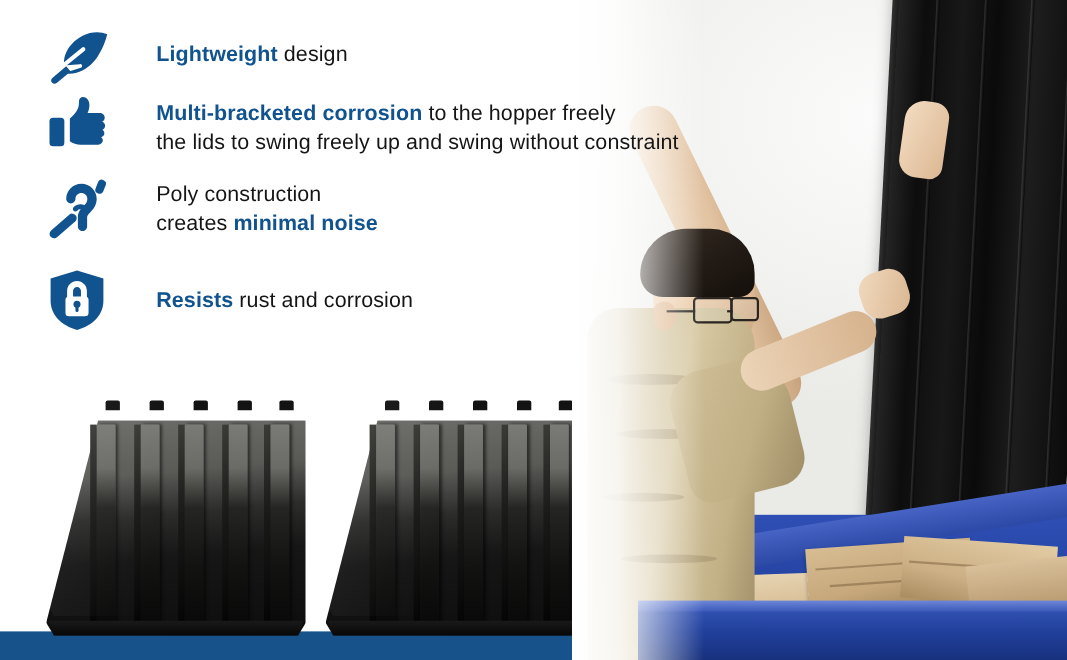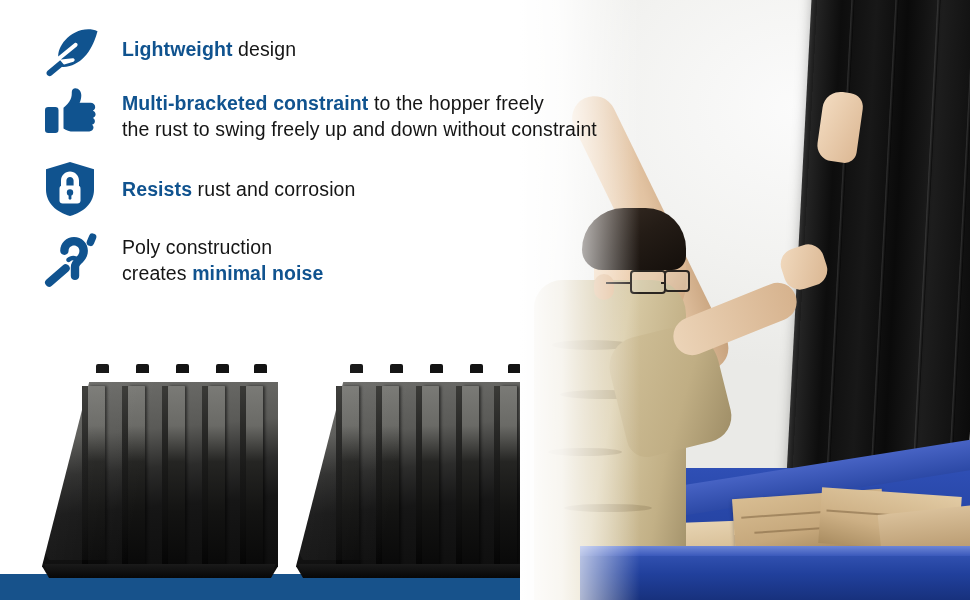--- a/index.html
+++ b/index.html
@@ -56,6 +56,7 @@
     color: #151515;
     letter-spacing: .1px;
     padding-top: 2px;
+    margin-left: 20px;
   }
   .feature-text b {
     color: #10538F;

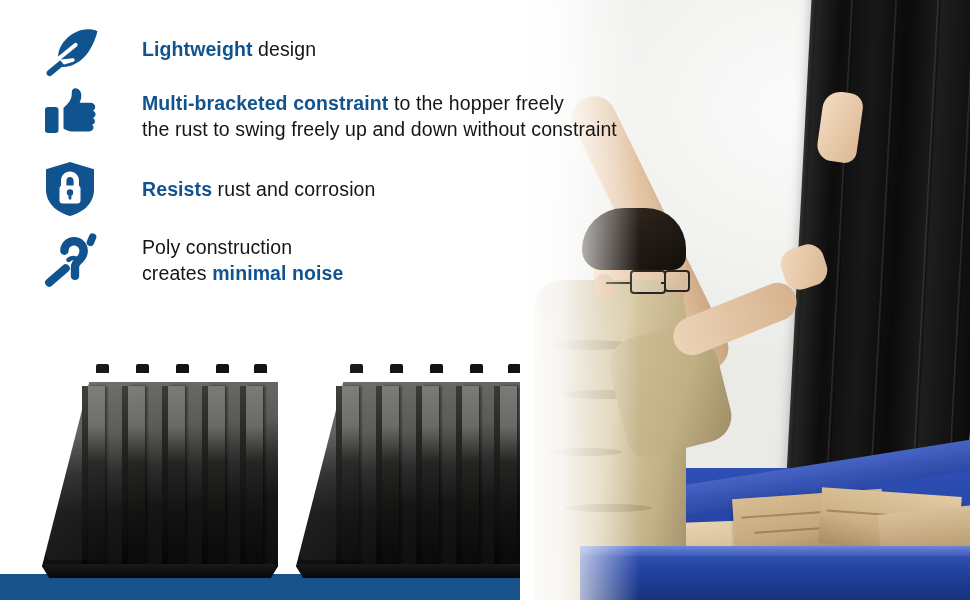--- a/index.html
+++ b/index.html
@@ -550,7 +550,7 @@
         </svg>
       </div>
       <div class="feature-text">
-        <b>Multi-bracketed constraint</b><span> to the hopper freely</span><br>
+        <b>Multi-bracketed corrosion</b><span> to the hopper freely</span><br>
         <span>the rust to swing freely up and down without constraint</span>
       </div>
     </div>

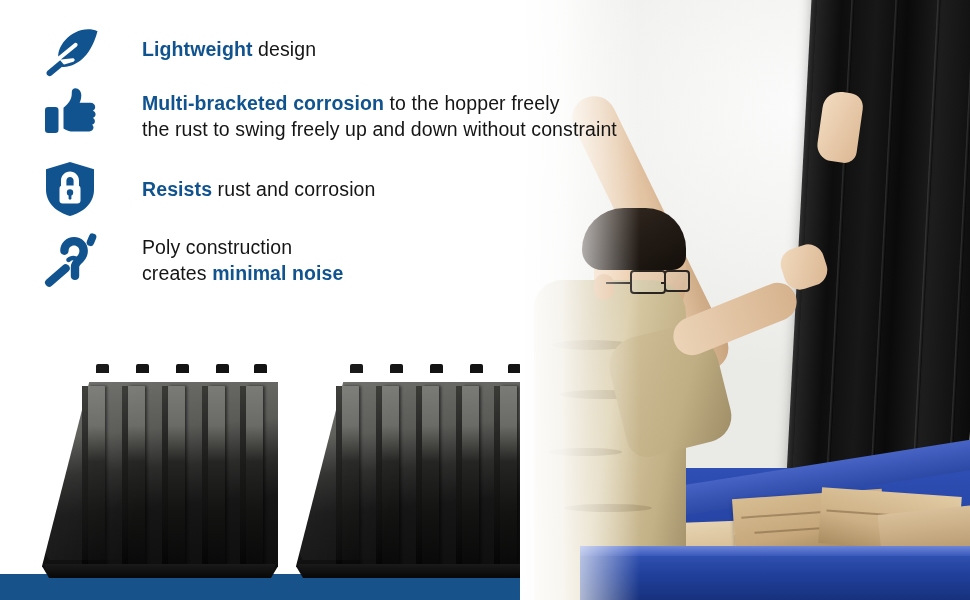--- a/index.html
+++ b/index.html
@@ -551,7 +551,7 @@
       </div>
       <div class="feature-text">
         <b>Multi-bracketed corrosion</b><span> to the hopper freely</span><br>
-        <span>the rust to swing freely up and down without constraint</span>
+        <span>the lids to swing freely up and swing without constraint</span>
       </div>
     </div>
 

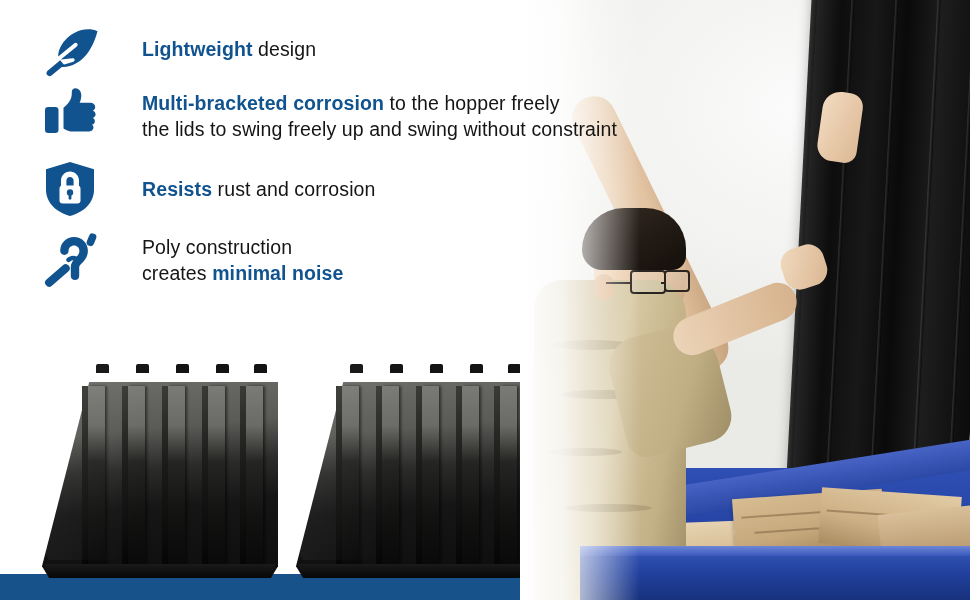--- a/index.html
+++ b/index.html
@@ -555,6 +555,25 @@
       </div>
     </div>
 
+    <div class="feature f3">
+      <div class="feature-icon">
+        <svg class="ico" width="58" height="56" viewBox="0 0 58 56" aria-hidden="true">
+
+          <path d="M30 6c-7.6 0-13.8 6.1-13.8 13.7 0 2.3 1.9 4.2 4.2 4.2s4.2-1.9 4.2-4.2c0-2.9 2.4-5.3 5.4-5.3s5.4 2.4 5.4 5.3c0 2.6-1 4.2-3.1 6.4l-.9.9c-2.6 2.7-4.6 5.2-4.6 9.6v8.3c0 2.3 1.9 4.2 4.2 4.2s4.2-1.9 4.2-4.2v-8.3c0-1.3.5-2.1 2.3-4l.9-.9c3.1-3.2 5.5-6.8 5.5-12 0-7.6-6.2-13.7-13.9-13.7z" fill="#10538F"></path>
+
+          <path d="M24.6 31.3c-.6 0-1.2-.2-1.7-.7-.9-.9-.9-2.4 0-3.3 3.5-3.5 9.2-3.5 12.7 0 .9.9.9 2.4 0 3.3-.9.9-2.4.9-3.3 0-1.7-1.7-4.4-1.7-6.1 0-.4.5-1 .7-1.6.7z" fill="#10538F"></path>
+
+          <rect x="-2" y="40.5" width="30" height="8.2" rx="4.1" transform="rotate(-41 13 44)" fill="#10538F"></rect>
+
+          <rect x="44" y="2" width="7.5" height="13" rx="3.6" transform="rotate(22 47 8)" fill="#10538F"></rect>
+        </svg>
+      </div>
+      <div class="feature-text">
+        <span>Poly construction</span><br>
+        <span>creates </span><b>minimal noise</b>
+      </div>
+    </div>
+
     <div class="feature f4">
       <div class="feature-icon">
         <svg class="ico" width="52" height="56" viewBox="0 0 52 56" aria-hidden="true">
@@ -570,25 +589,6 @@
       </div>
     </div>
 
-    <div class="feature f3">
-      <div class="feature-icon">
-        <svg class="ico" width="58" height="56" viewBox="0 0 58 56" aria-hidden="true">
-
-          <path d="M30 6c-7.6 0-13.8 6.1-13.8 13.7 0 2.3 1.9 4.2 4.2 4.2s4.2-1.9 4.2-4.2c0-2.9 2.4-5.3 5.4-5.3s5.4 2.4 5.4 5.3c0 2.6-1 4.2-3.1 6.4l-.9.9c-2.6 2.7-4.6 5.2-4.6 9.6v8.3c0 2.3 1.9 4.2 4.2 4.2s4.2-1.9 4.2-4.2v-8.3c0-1.3.5-2.1 2.3-4l.9-.9c3.1-3.2 5.5-6.8 5.5-12 0-7.6-6.2-13.7-13.9-13.7z" fill="#10538F"></path>
-
-          <path d="M24.6 31.3c-.6 0-1.2-.2-1.7-.7-.9-.9-.9-2.4 0-3.3 3.5-3.5 9.2-3.5 12.7 0 .9.9.9 2.4 0 3.3-.9.9-2.4.9-3.3 0-1.7-1.7-4.4-1.7-6.1 0-.4.5-1 .7-1.6.7z" fill="#10538F"></path>
-
-          <rect x="-2" y="40.5" width="30" height="8.2" rx="4.1" transform="rotate(-41 13 44)" fill="#10538F"></rect>
-
-          <rect x="44" y="2" width="7.5" height="13" rx="3.6" transform="rotate(22 47 8)" fill="#10538F"></rect>
-        </svg>
-      </div>
-      <div class="feature-text">
-        <span>Poly construction</span><br>
-        <span>creates </span><b>minimal noise</b>
-      </div>
-    </div>
-
   </div>
 
 </div>

